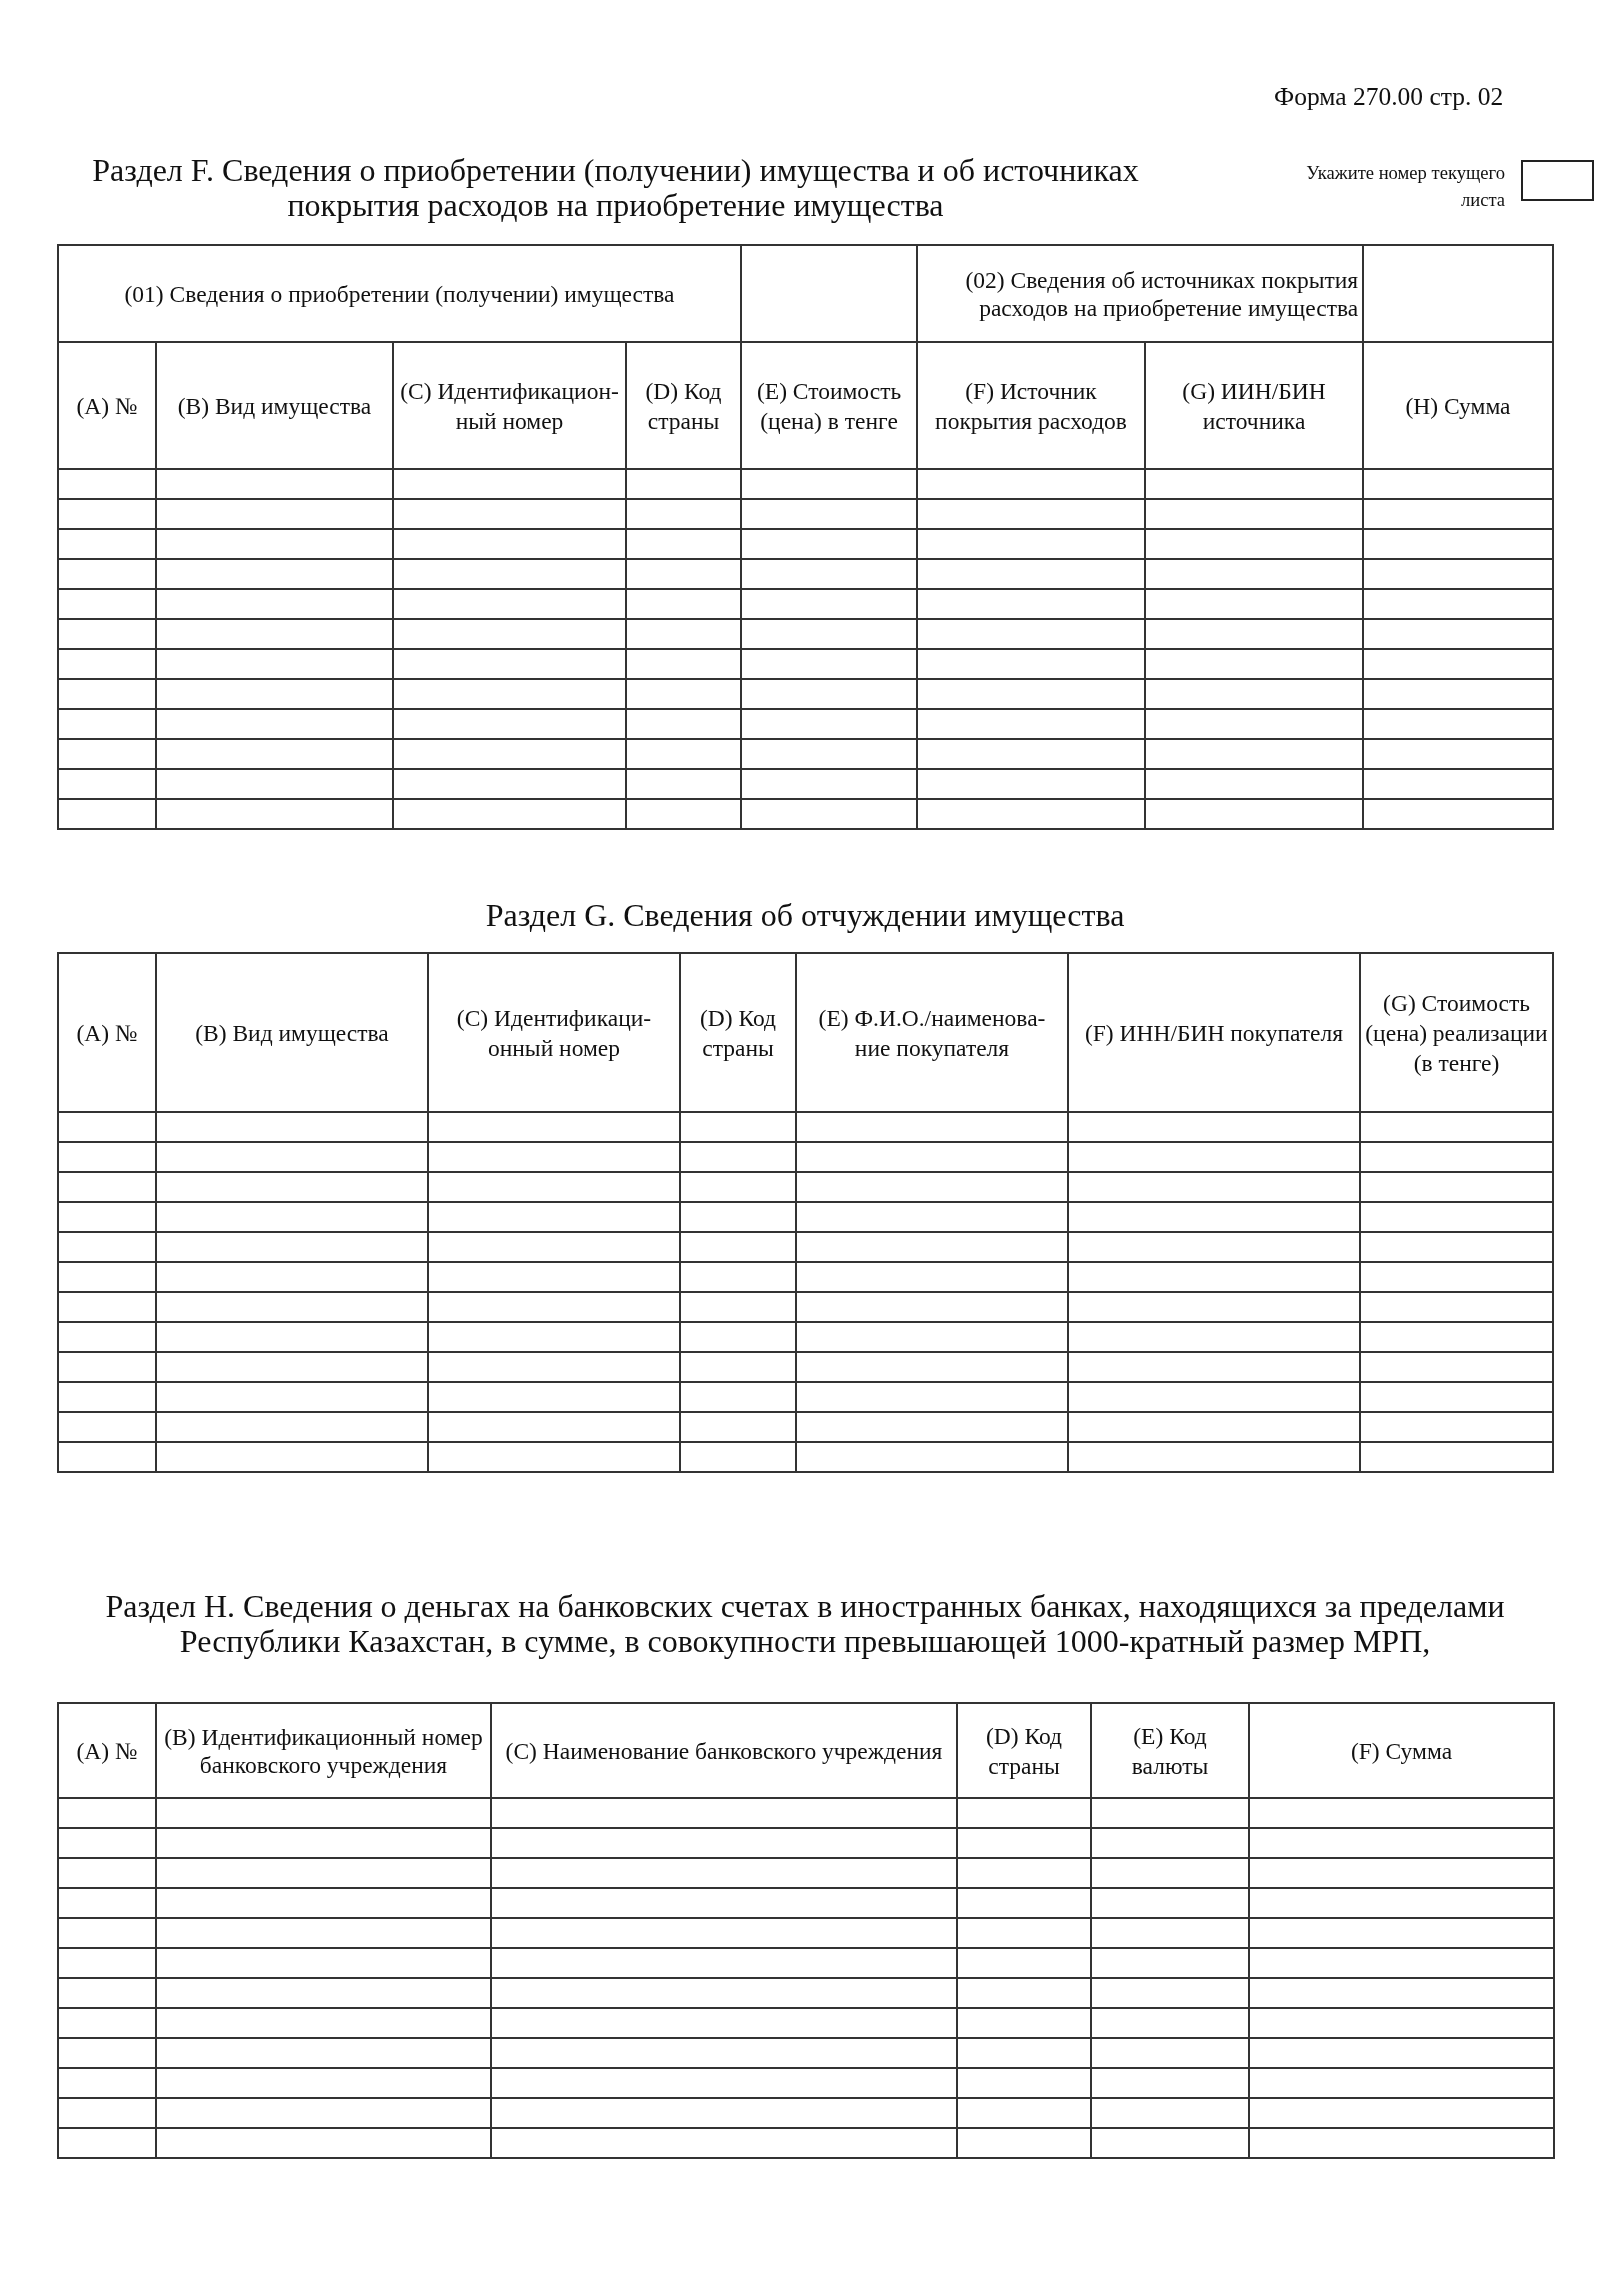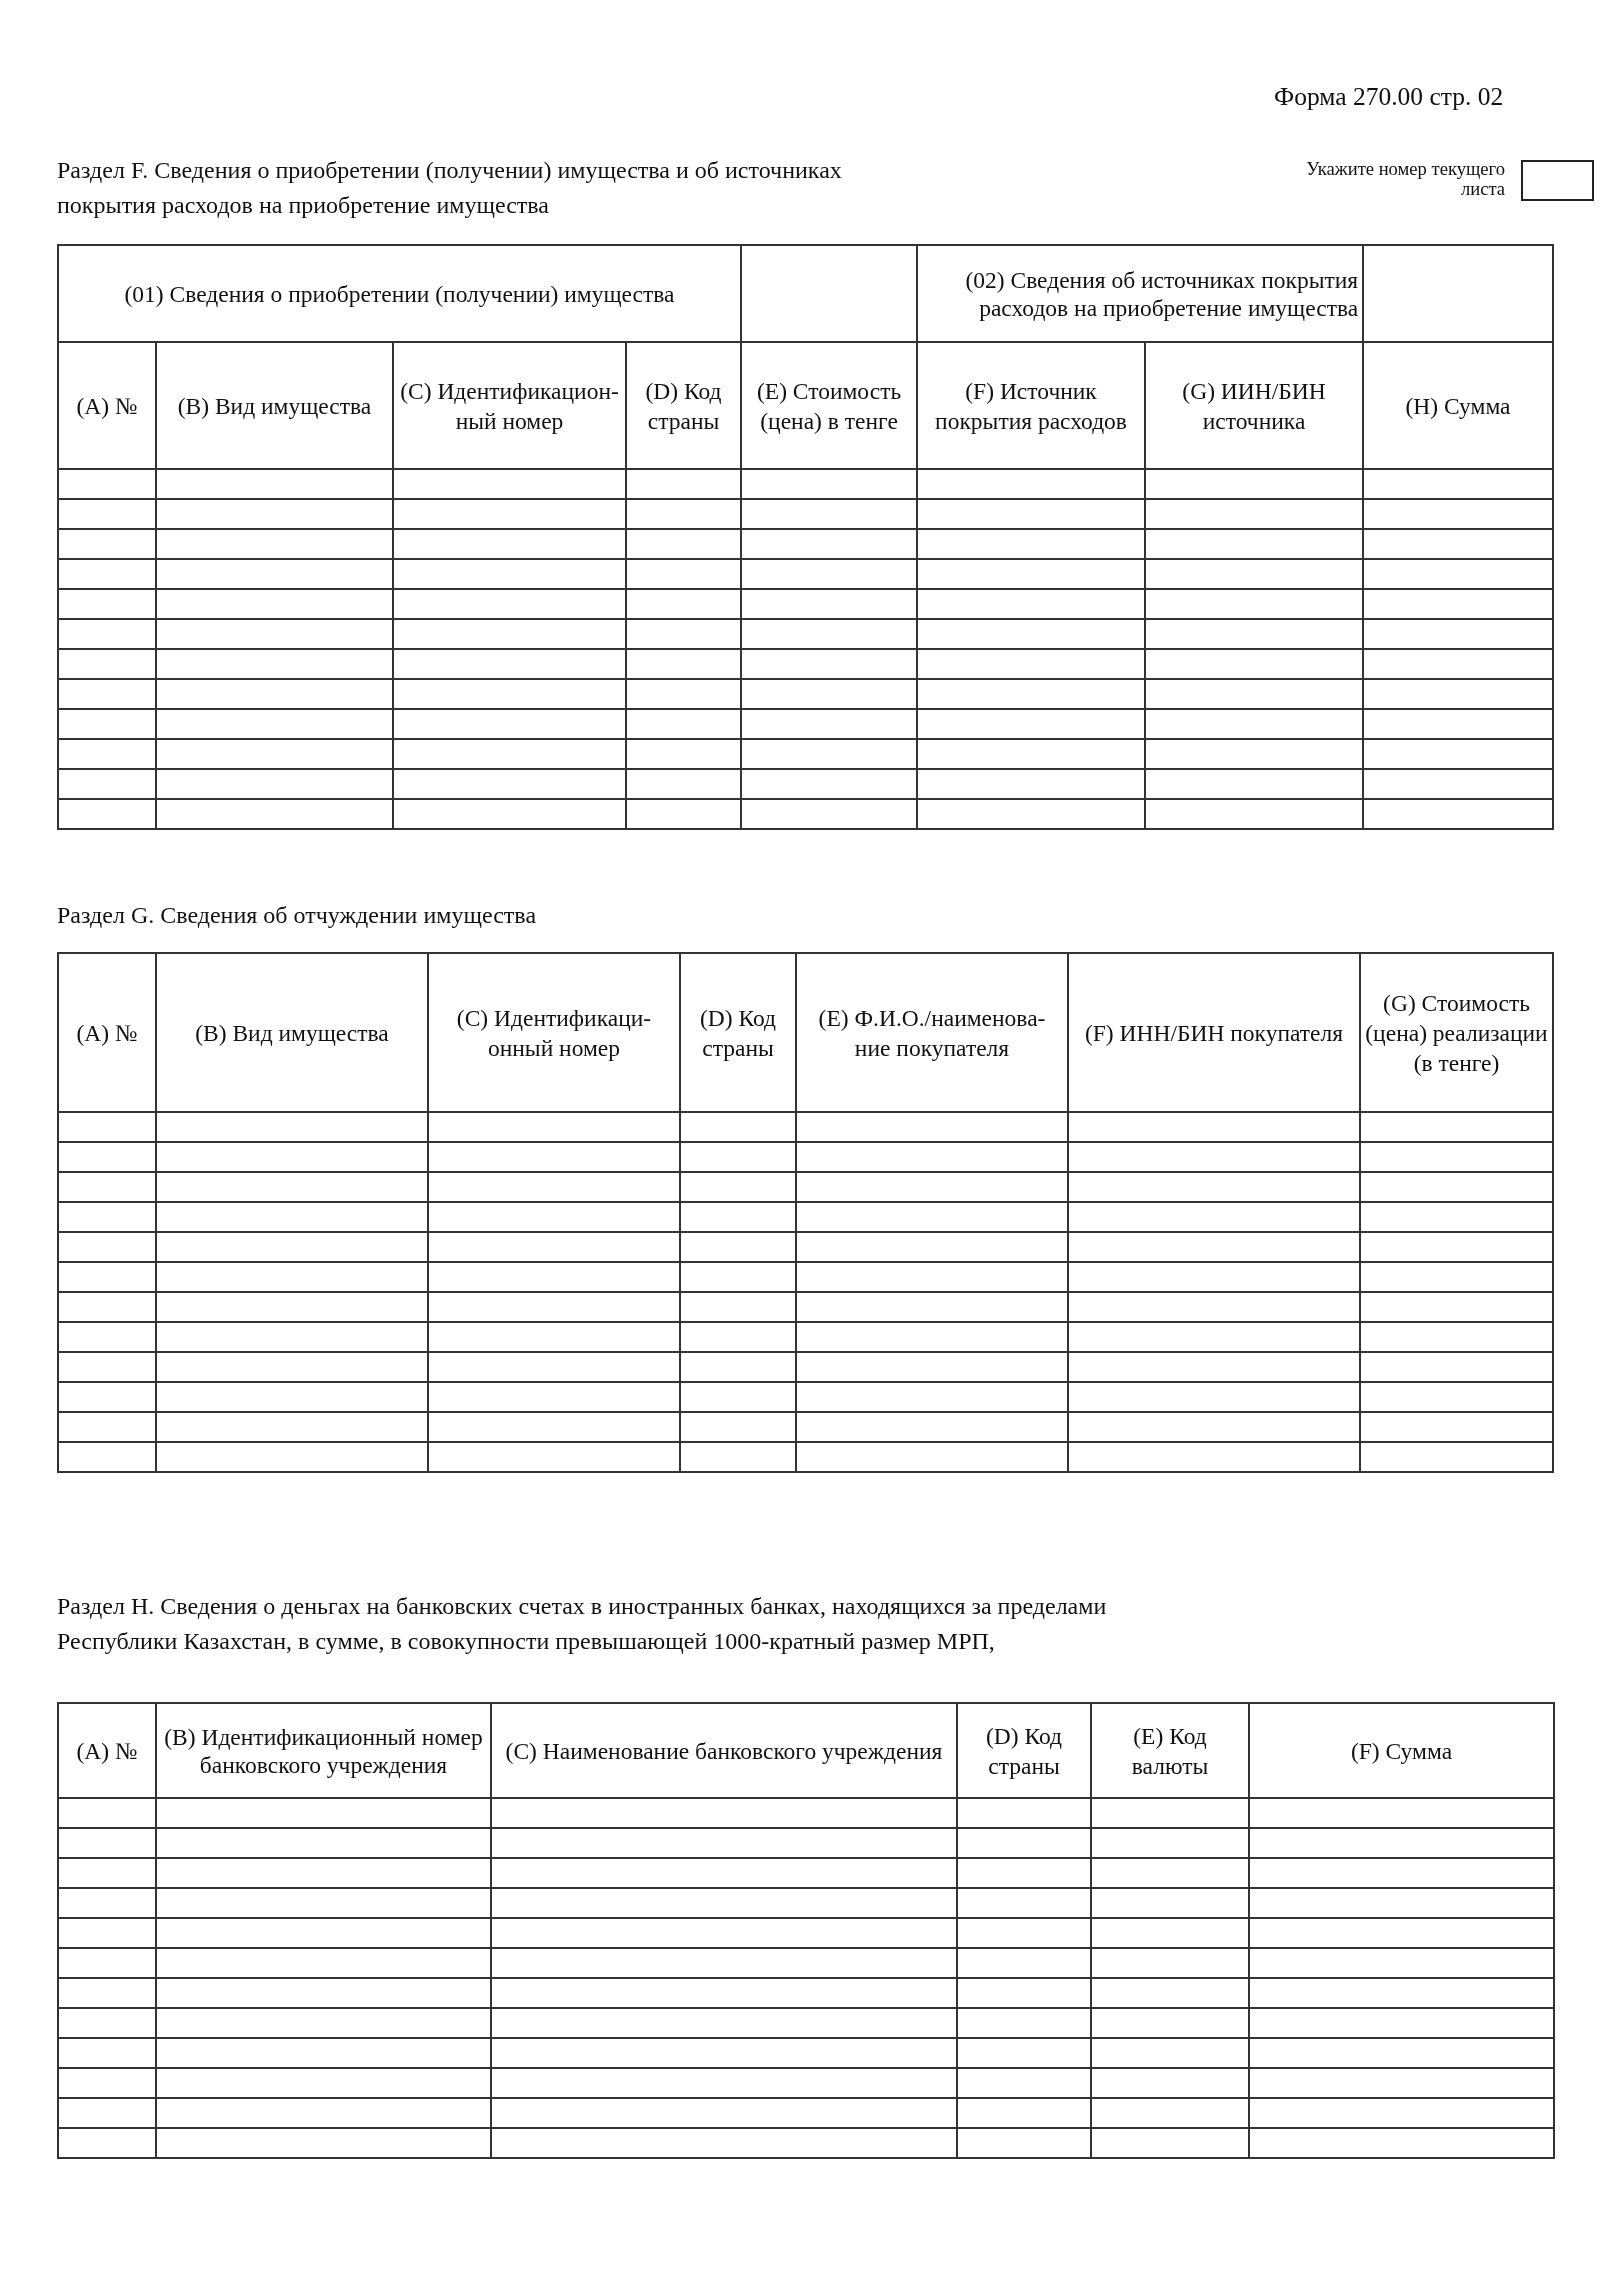--- a/index.html
+++ b/index.html
@@ -8,7 +8,7 @@
   .form-no { left:1274px; top:82px; width:304px; text-align:left; font-size:25.5px; }
   .sheet-label { left:1304px; top:159px; width:201px; text-align:right; font-size:18.6px; line-height:20px; }
   .sheet-box { left:1521px; top:160px; width:69px; height:37px; border:2.9px solid #222; background:#fff; }
-  .section-title { font-size:24px; line-height:35px; }
+  .section-title { text-align:center; font-size:32px; line-height:35px; }
   table.grid { position:absolute; left:57px; width:1496px; border-collapse:collapse; table-layout:fixed; }
   table.grid td { border:2px solid #333; padding:0 3.9px; text-align:center; vertical-align:middle; font-size:23.5px; line-height:30px; }
   table.grid td.left { text-align:right; }

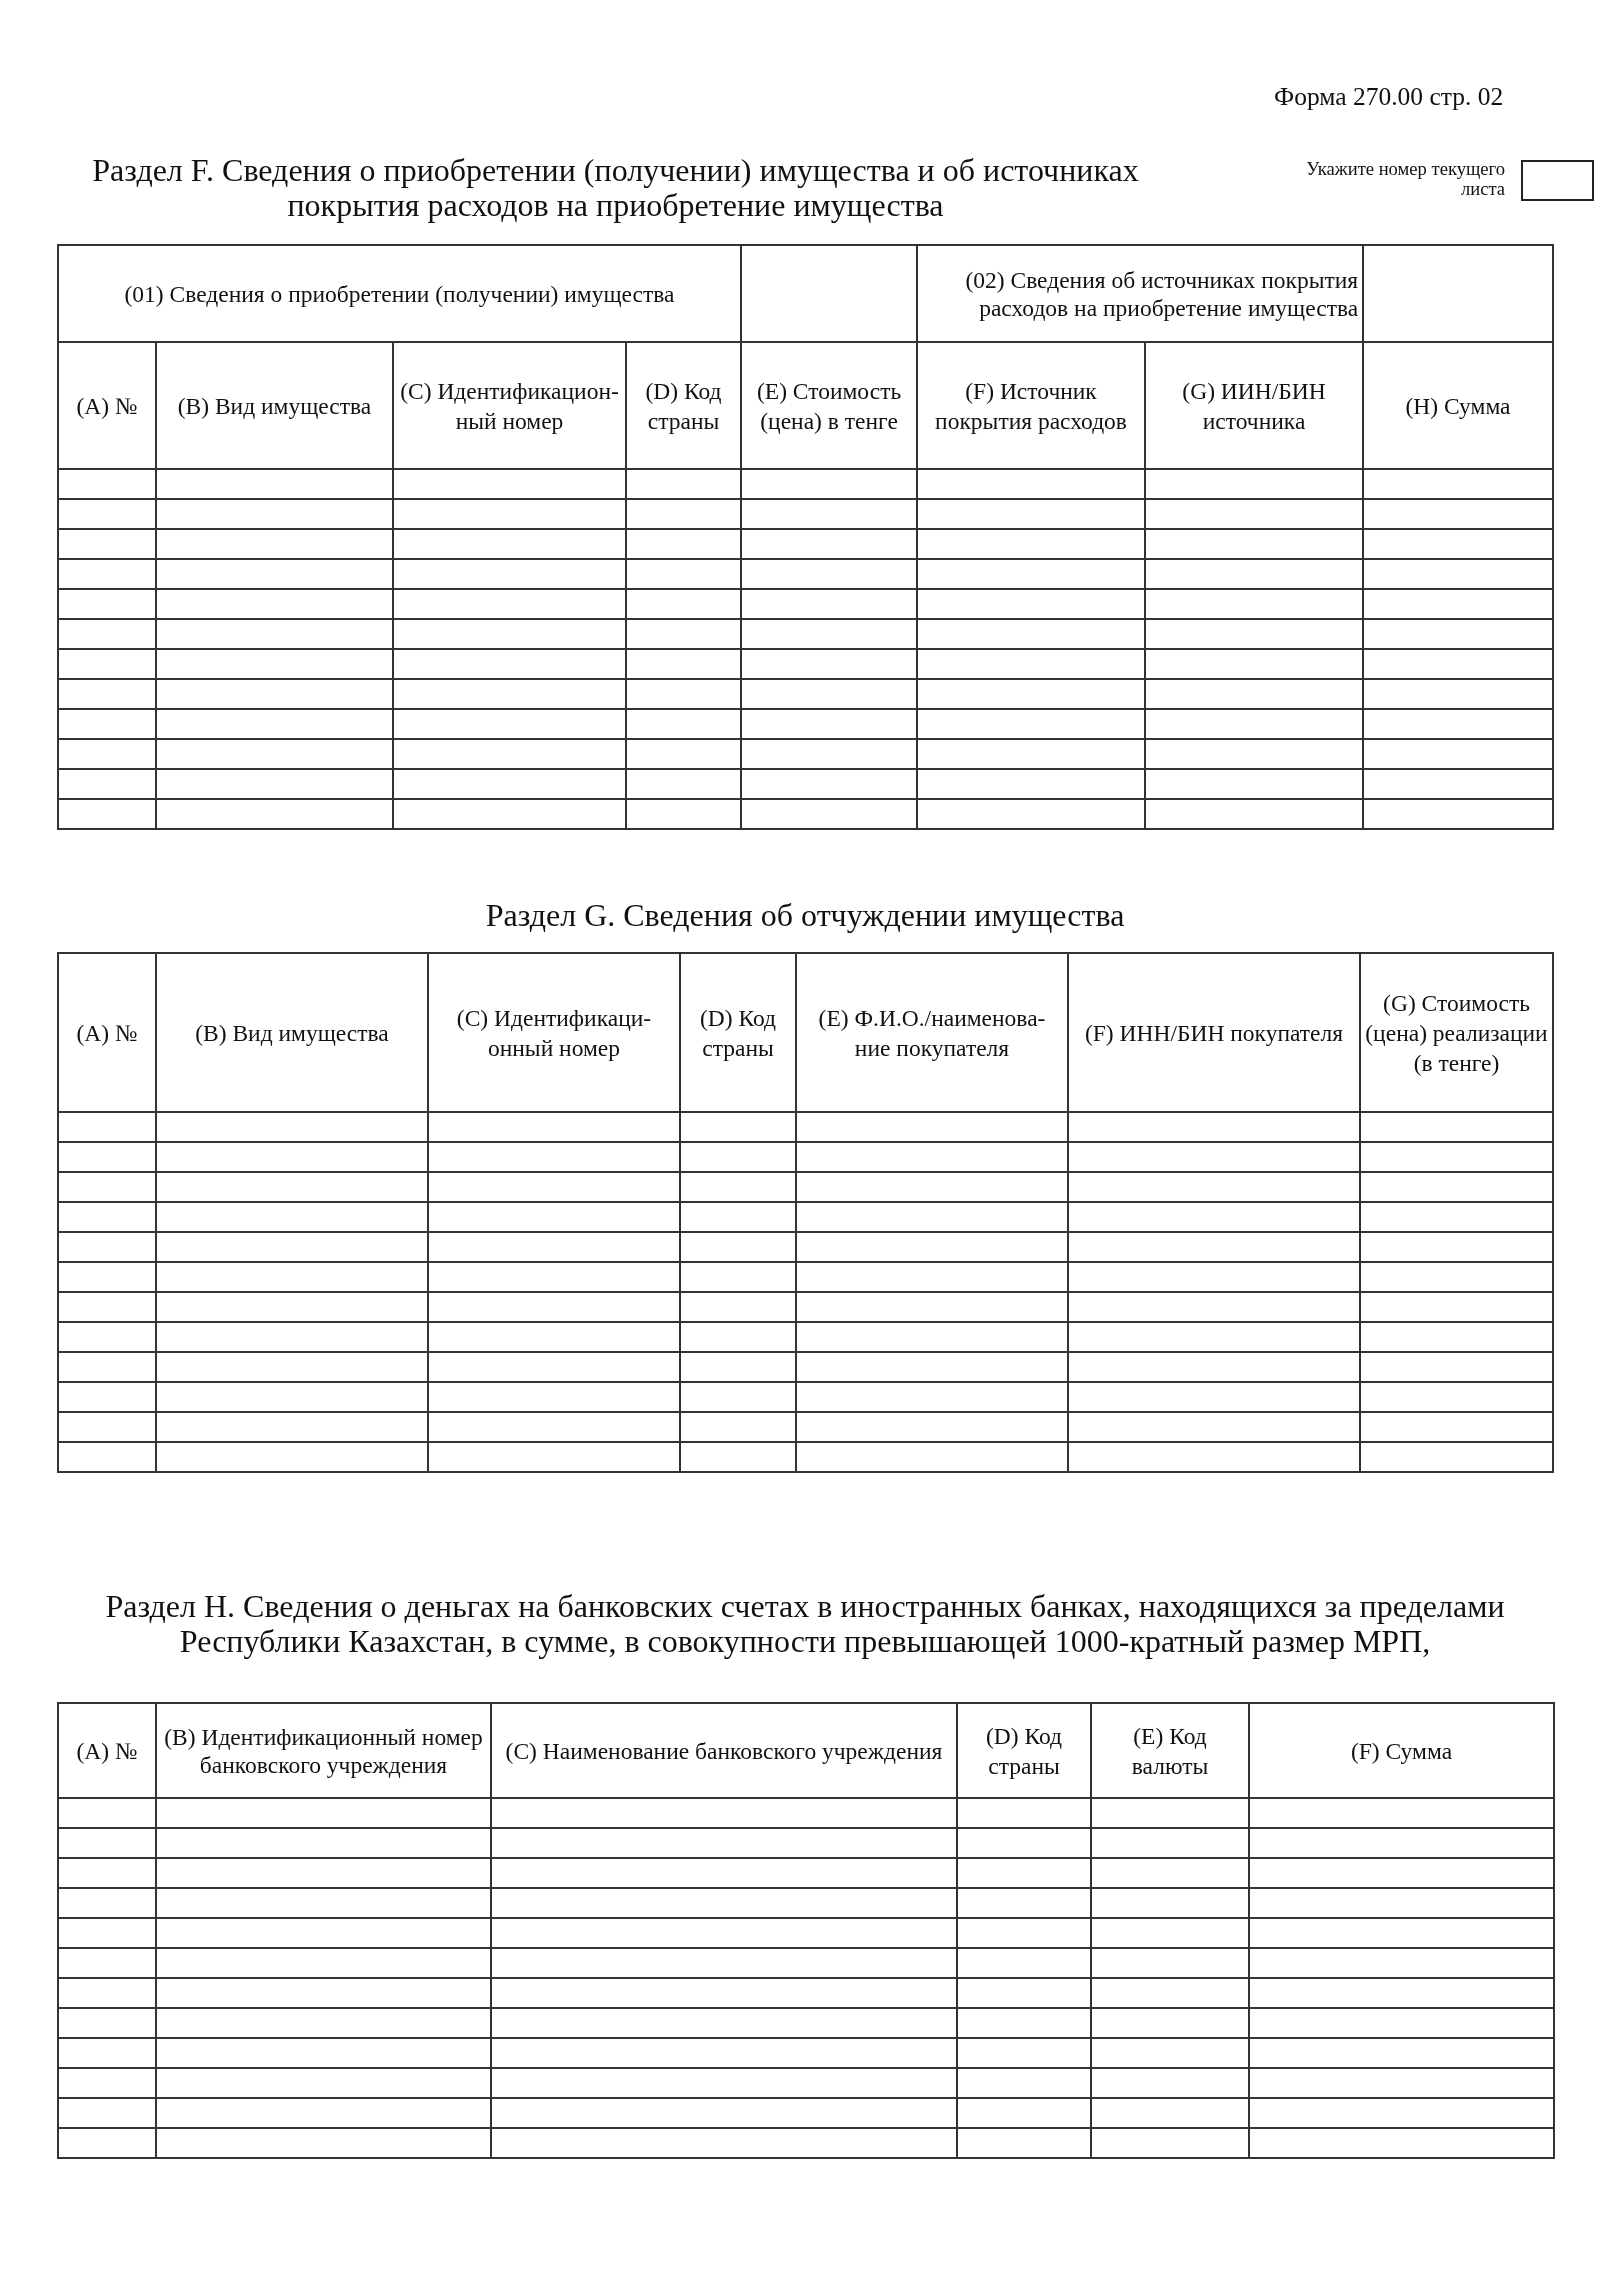--- a/index.html
+++ b/index.html
@@ -6,7 +6,7 @@
   body { width:1621px; height:2293px; position:relative; font-family:"Liberation Serif", serif; color:#111; }
   .abs { position:absolute; }
   .form-no { left:1274px; top:82px; width:304px; text-align:left; font-size:25.5px; }
-  .sheet-label { left:1304px; top:159px; width:201px; text-align:right; font-size:18.6px; line-height:20px; }
+  .sheet-label { left:1304px; top:159px; width:201px; text-align:right; font-size:18.6px; line-height:27px; }
   .sheet-box { left:1521px; top:160px; width:69px; height:37px; border:2.9px solid #222; background:#fff; }
   .section-title { text-align:center; font-size:32px; line-height:35px; }
   table.grid { position:absolute; left:57px; width:1496px; border-collapse:collapse; table-layout:fixed; }

